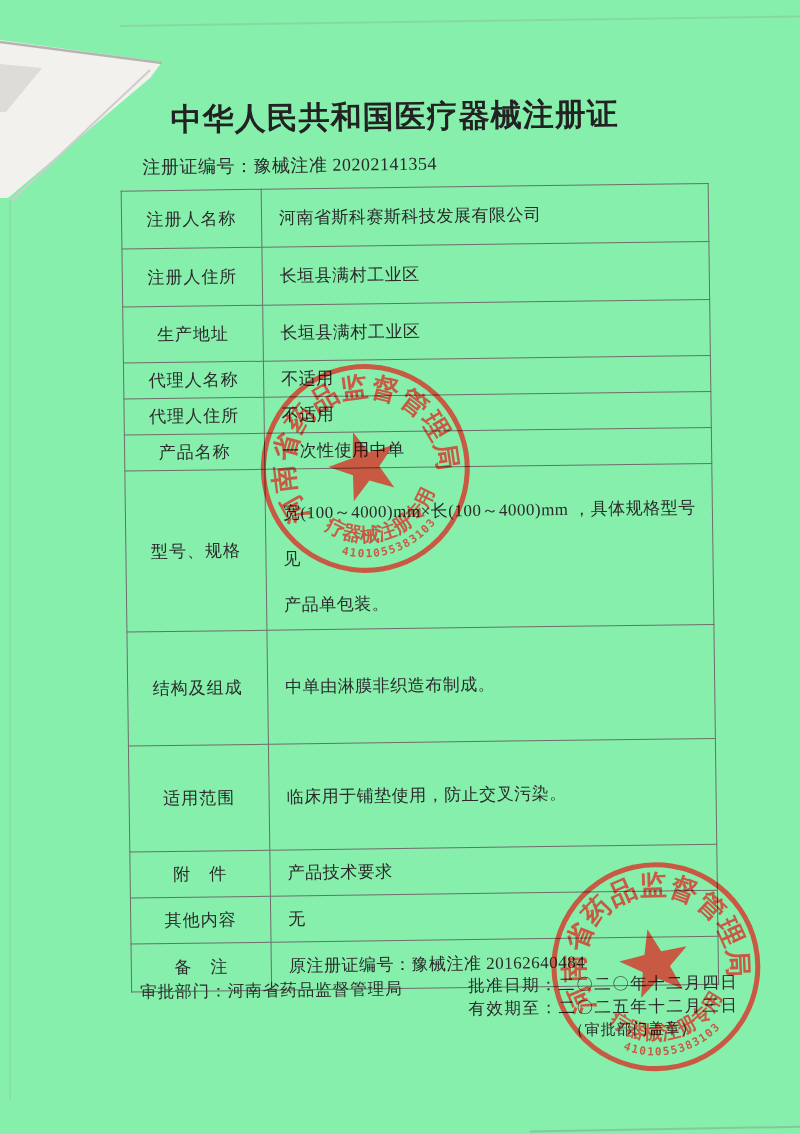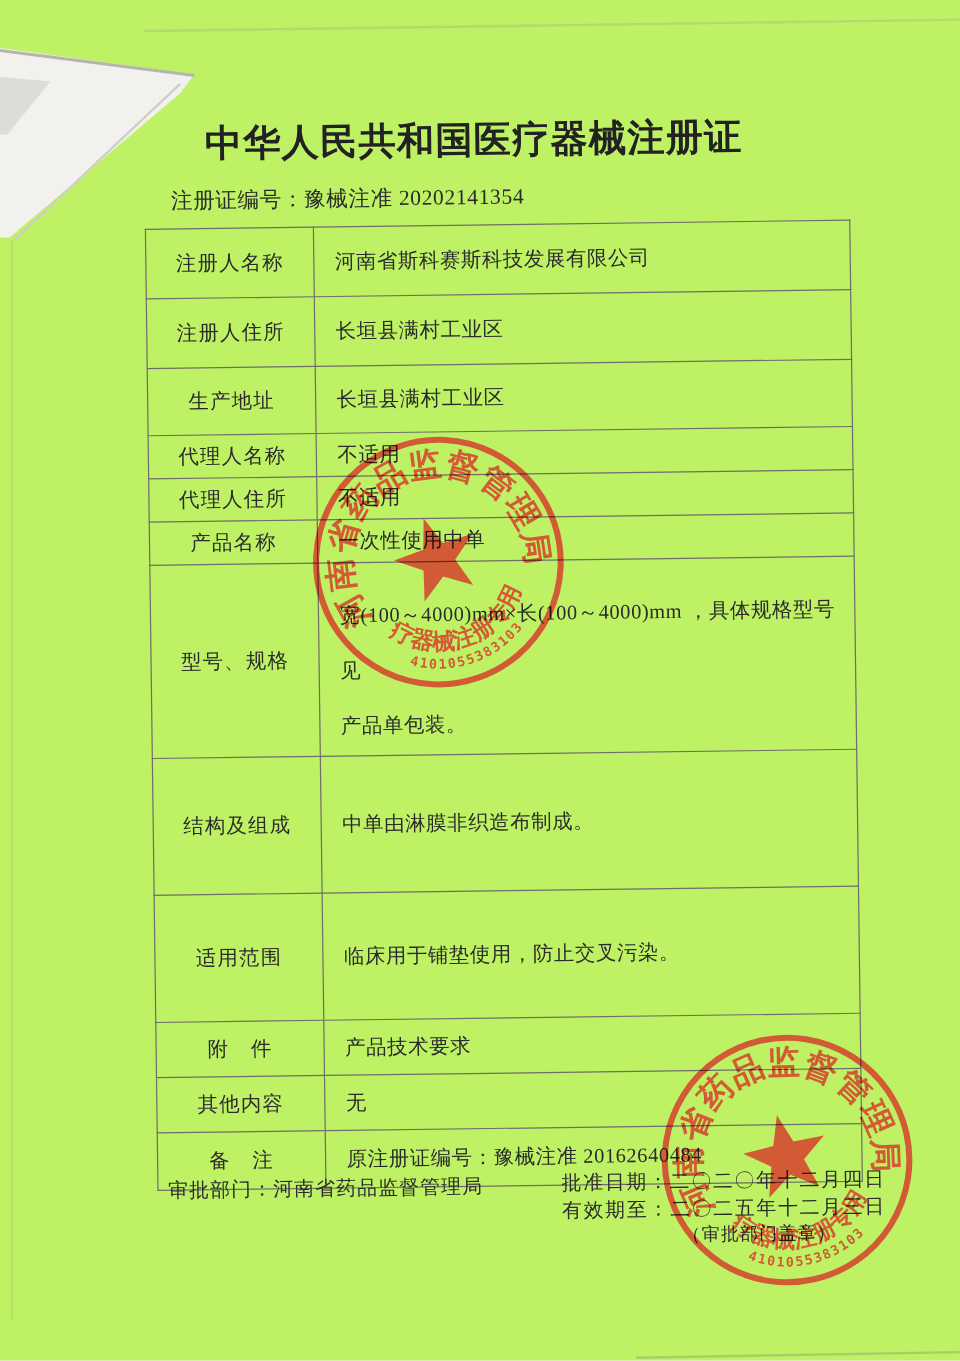--- a/index.html
+++ b/index.html
@@ -9,7 +9,7 @@
     font-family:"Liberation Serif","DejaVu Serif",serif;
     color:#2b2b2b;
   }
-  .paper{position:absolute;inset:0;background:#bef264;}
+  .paper{position:absolute;inset:0;background:#86efac;}
   
   .edge-top{position:absolute;top:20px;left:120px;width:700px;height:2px;
     background:rgba(140,138,132,.22);transform:rotate(-.8deg);}

